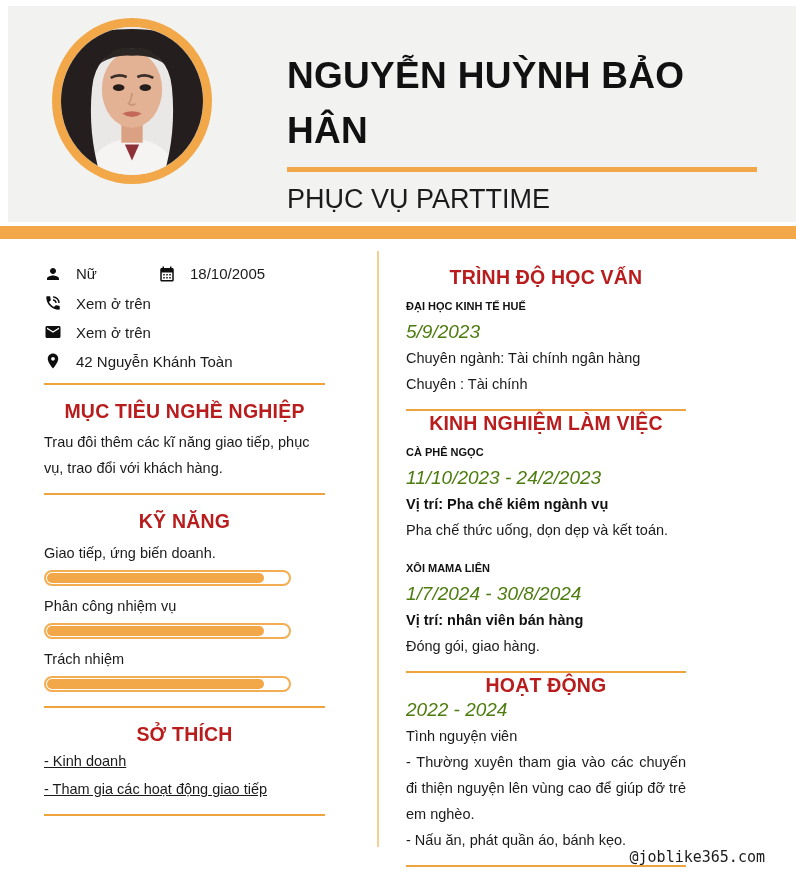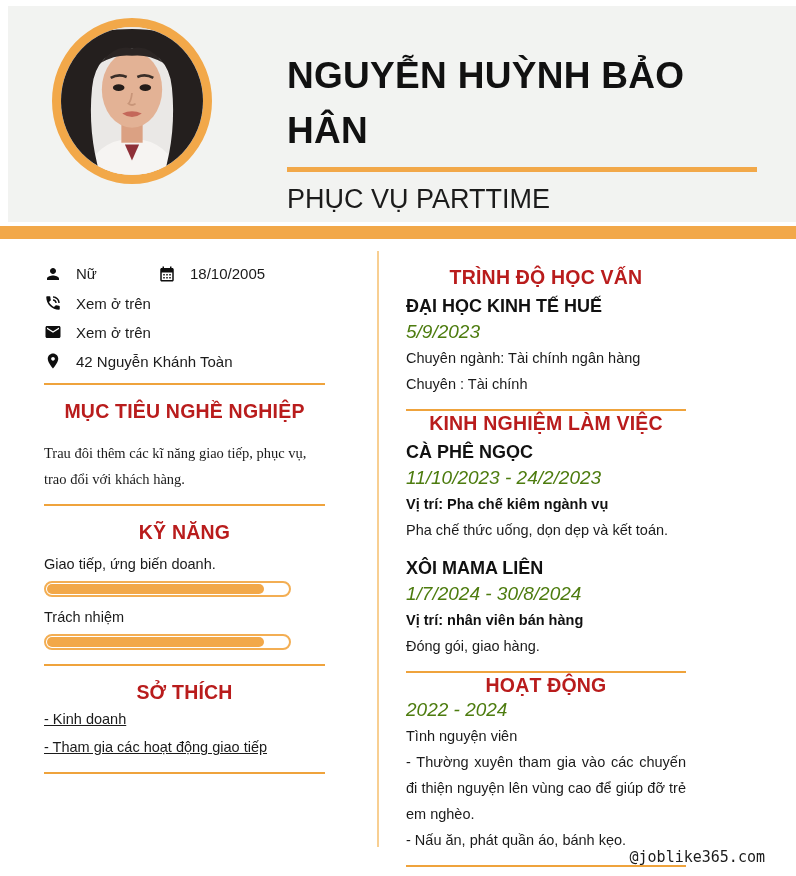--- a/index.html
+++ b/index.html
@@ -31,7 +31,7 @@
   .rule{ border:none; border-top:2px solid #EFA33C; width:100%; margin-top:12px; }
 
   h2.section{ font-size:19.5px; font-weight:700; letter-spacing:.2px; line-height:24px; margin-top:14px; color:#b91c1c;text-align:center; }
-  h3.sub{ font-size:18px; font-weight:700; line-height:25px; margin-top:5px; color:#111; }
+  h3.sub{ font-size:11px; font-weight:700; line-height:25px; margin-top:5px; color:#111; }
   .body-line{ font-size:14.5px; line-height:26px; color:#1b1b1b; }
   .date-line{ font-size:19px; line-height:26px; font-style:italic; color:#4d7c0f; }
   .bold-line{ font-size:14.5px; line-height:26px; font-weight:700; color:#111; }

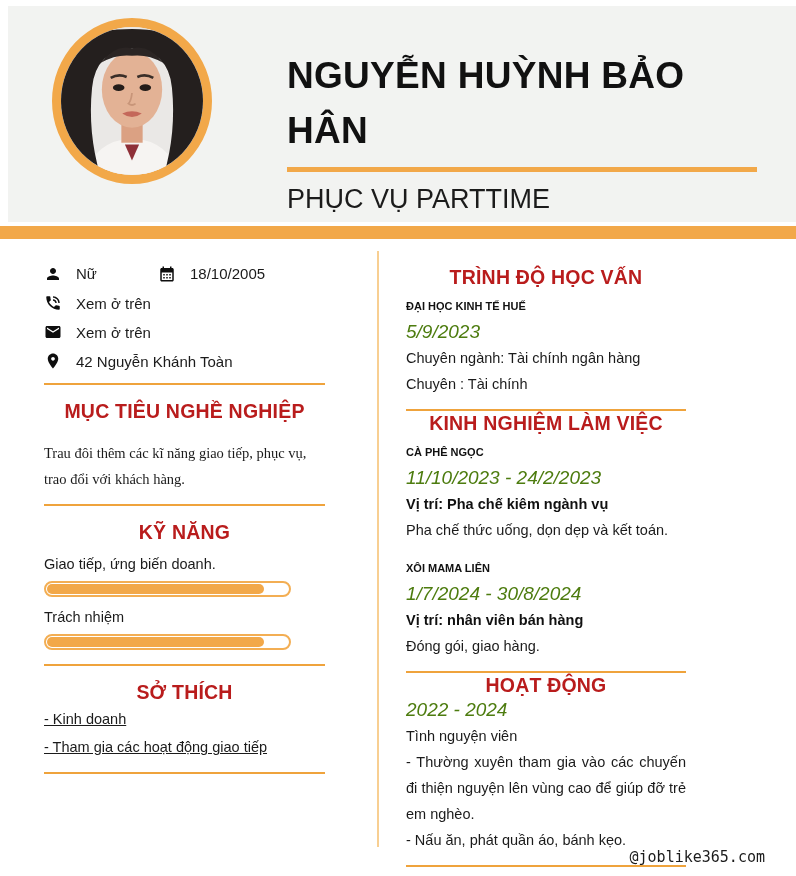--- a/index.html
+++ b/index.html
@@ -48,7 +48,7 @@
   .contact .rule{ margin-top:11px; }
 
   
-  .objective-text{ margin-top:17px;font-family:Liberation Serif, serif; }
+  .objective-text{ margin-top:6px; }
 
   
   .skill{ margin-top:10px; }

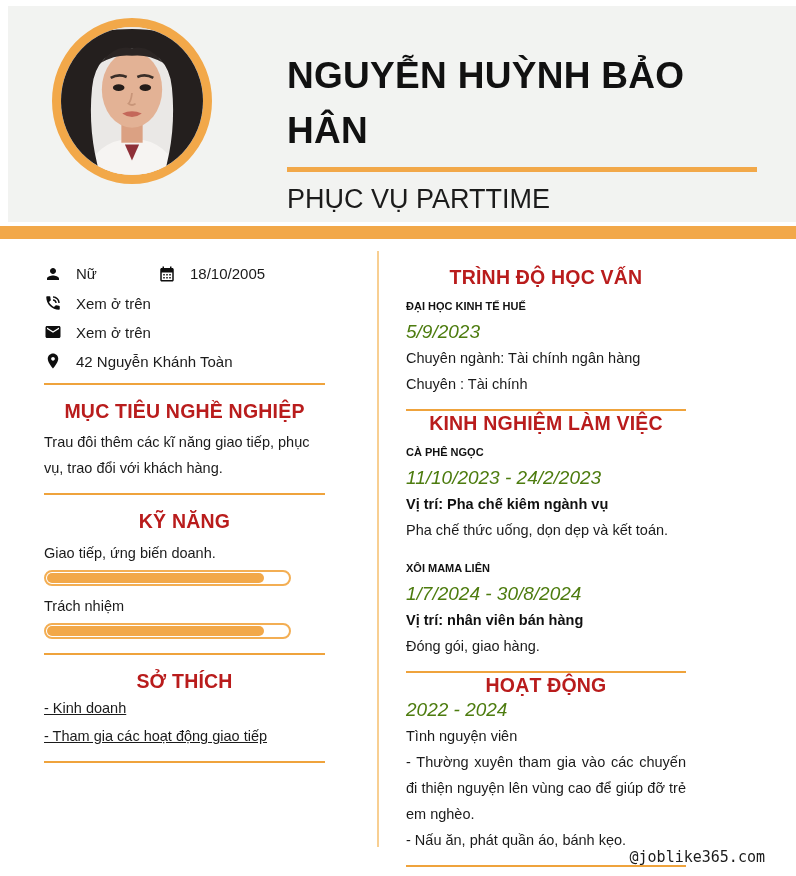--- a/index.html
+++ b/index.html
@@ -180,6 +180,12 @@
             </div>
         </div>
         <div class="skill">
+          <div class="skill-label">Phân công nhiệm vụ</div>
+          <div class="skill-bar">
+              <div class="skill-fill" style="width: calc(90% - 2px);"></div>
+            </div>
+        </div>
+        <div class="skill">
           <div class="skill-label">Trách nhiệm</div>
           <div class="skill-bar">
               <div class="skill-fill" style="width: calc(90% - 2px);"></div>

